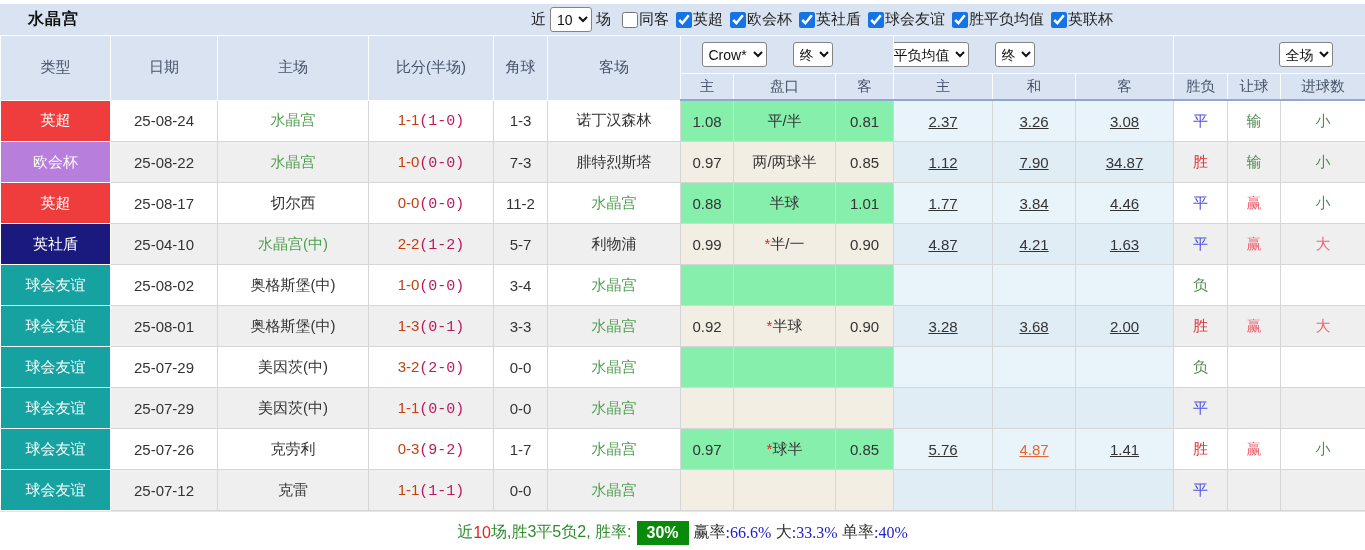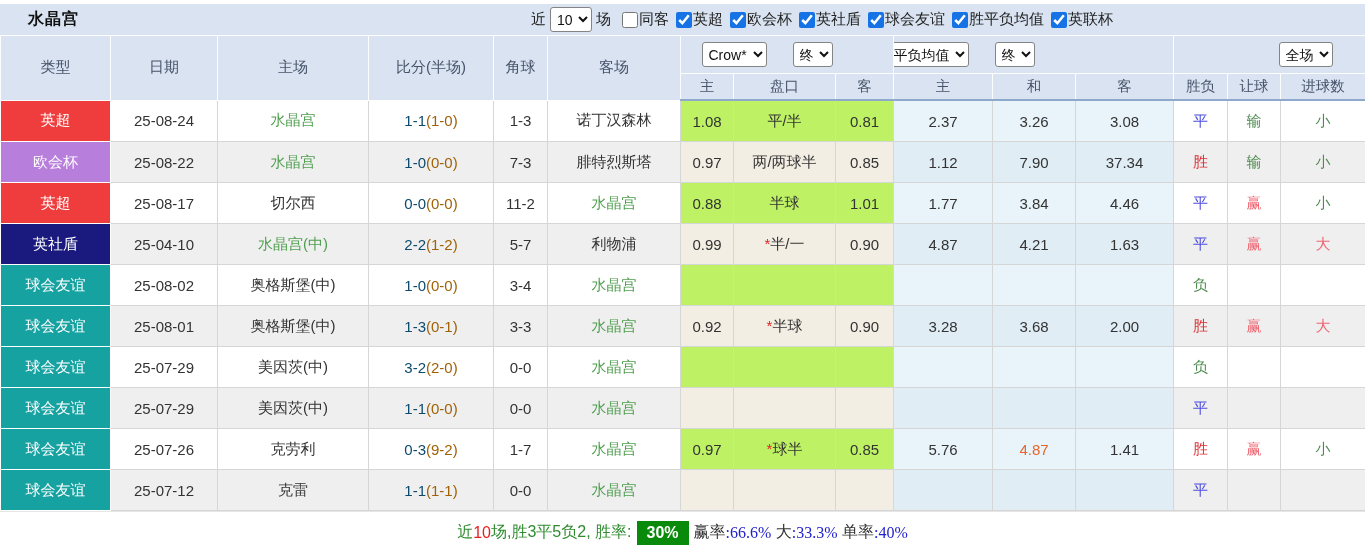--- a/index.html
+++ b/index.html
@@ -39,7 +39,7 @@
   tbody tr.even td.avg{background:#e0edf5;}
   tbody td.type{border-color:#fff;color:#fff;font-size:15px;}
   .green-team{color:#4f9e4f;}
-  .score-full{color:#0c4a6e;}
+  .score-full{color:#c2410c;}
   .score-half{color:#a16207;}
   .star{color:#e42222;}
   .c-red{color:#dd2f35;}

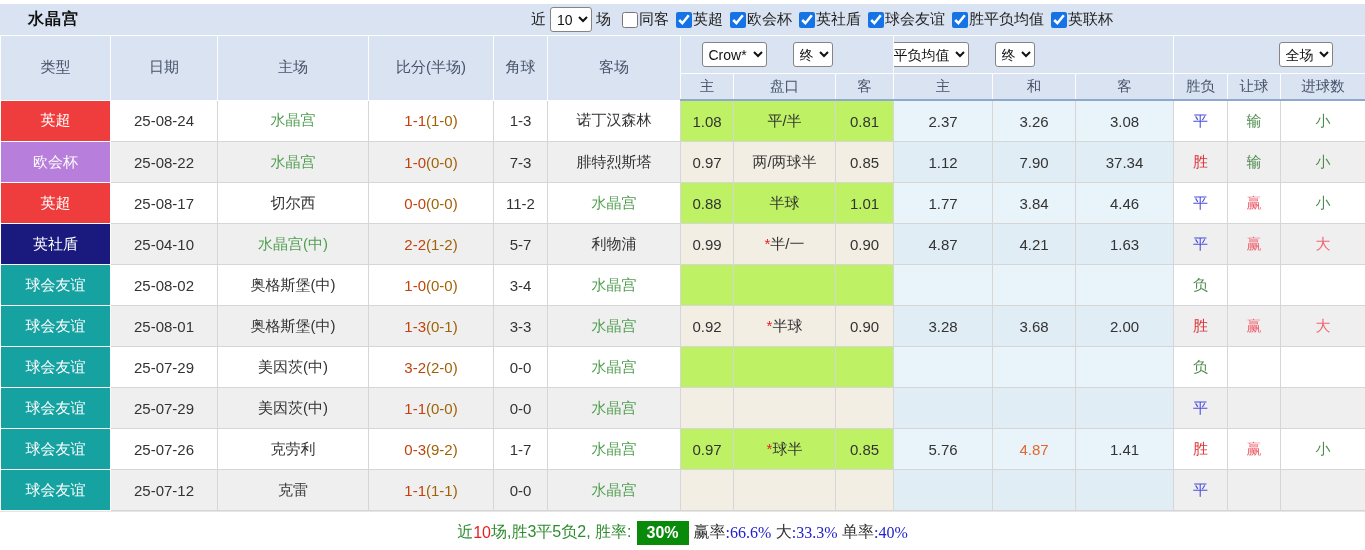--- a/index.html
+++ b/index.html
@@ -40,7 +40,7 @@
   tbody td.type{border-color:#fff;color:#fff;font-size:15px;}
   .green-team{color:#4f9e4f;}
   .score-full{color:#c2410c;}
-  .score-half{color:#a16207;}
+  .score-half{color:#be185d;font-family:Liberation Mono, monospace;}
   .star{color:#e42222;}
   .c-red{color:#dd2f35;}
   .c-pink{color:#ef6672;}

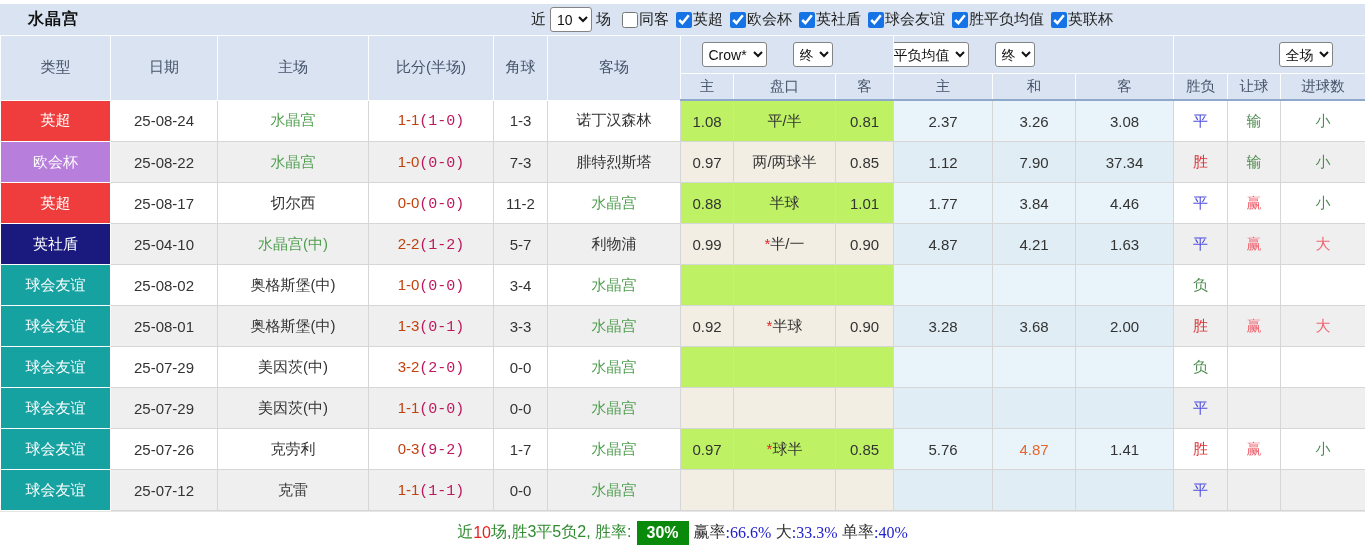--- a/index.html
+++ b/index.html
@@ -33,7 +33,7 @@
 
   tbody td{height:40px;font-size:15px;color:#333;border:1px solid #d6d6d6;background:#fff;}
   tbody tr.even td{background:#efefef;}
-  tbody td.odds{background:#bef264;}
+  tbody td.odds{background:#86efac;}
   tbody tr.even td.odds{background:#f3eee4;}
   tbody td.avg{background:#e9f4fa;}
   tbody tr.even td.avg{background:#e0edf5;}

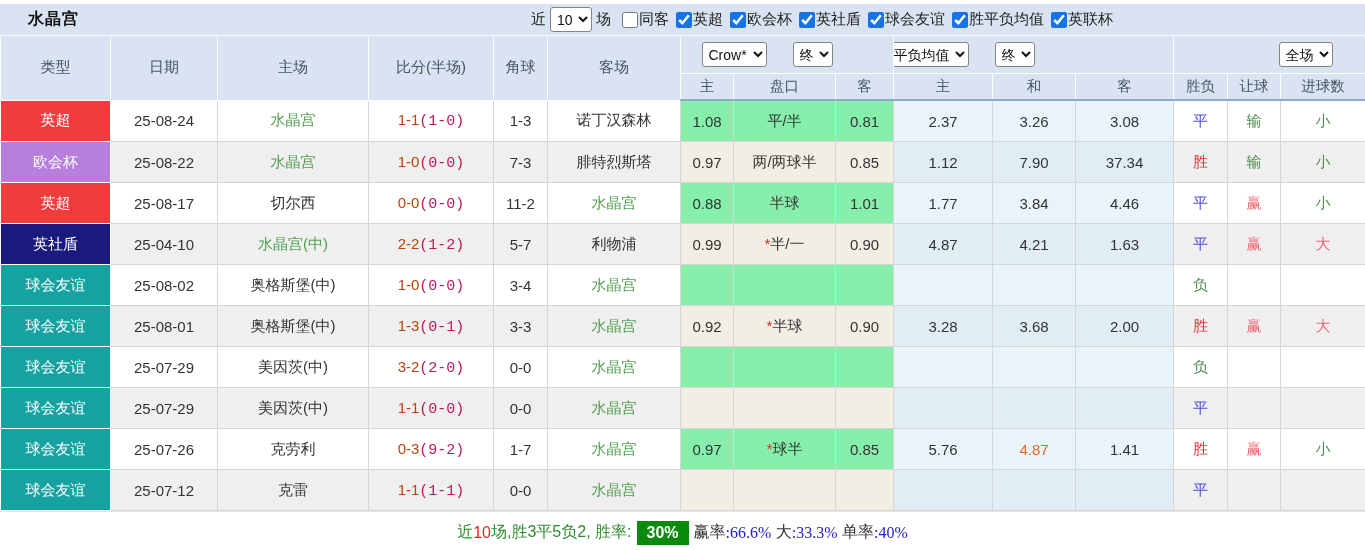--- a/index.html
+++ b/index.html
@@ -35,7 +35,7 @@
   tbody tr.even td{background:#efefef;}
   tbody td.odds{background:#86efac;}
   tbody tr.even td.odds{background:#f3eee4;}
-  tbody td.avg{background:#e9f4fa;}
+  tbody td.avg{background:#e9f4fa;text-decoration:underline;}
   tbody tr.even td.avg{background:#e0edf5;}
   tbody td.type{border-color:#fff;color:#fff;font-size:15px;}
   .green-team{color:#4f9e4f;}

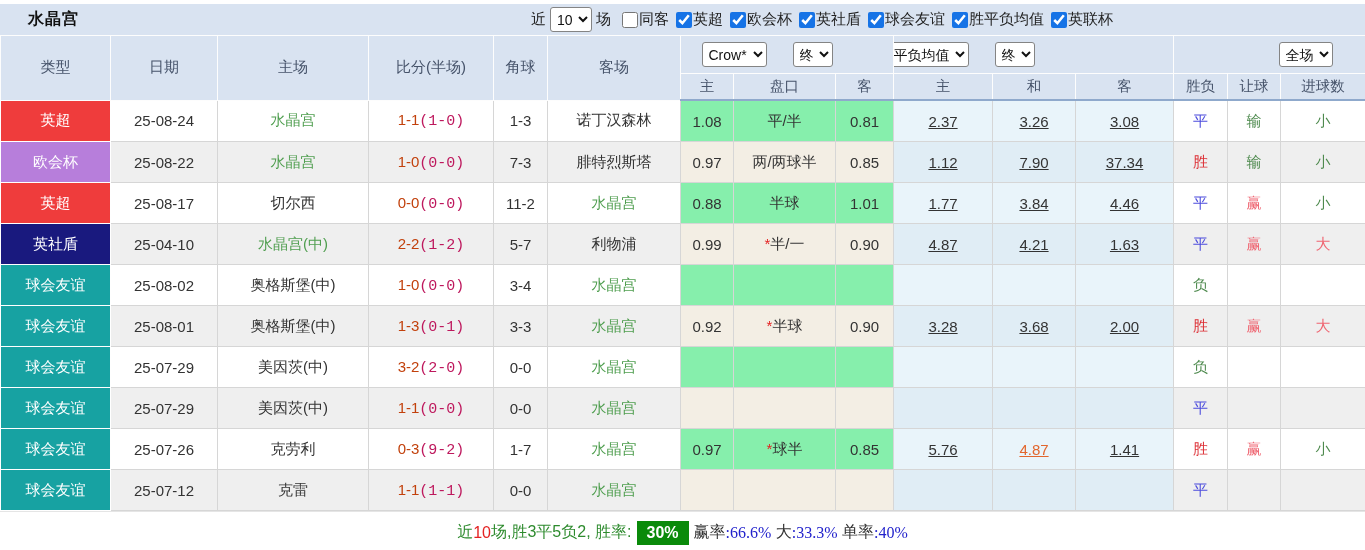--- a/index.html
+++ b/index.html
@@ -188,7 +188,7 @@
         <td class="odds">0.85</td>
         <td class="avg">1.12</td>
         <td class="avg">7.90</td>
-        <td class="avg">37.34</td>
+        <td class="avg">34.87</td>
         <td><span class="c-red">胜</span></td>
         <td><span class="c-green">输</span></td>
         <td><span class="c-green">小</span></td>

